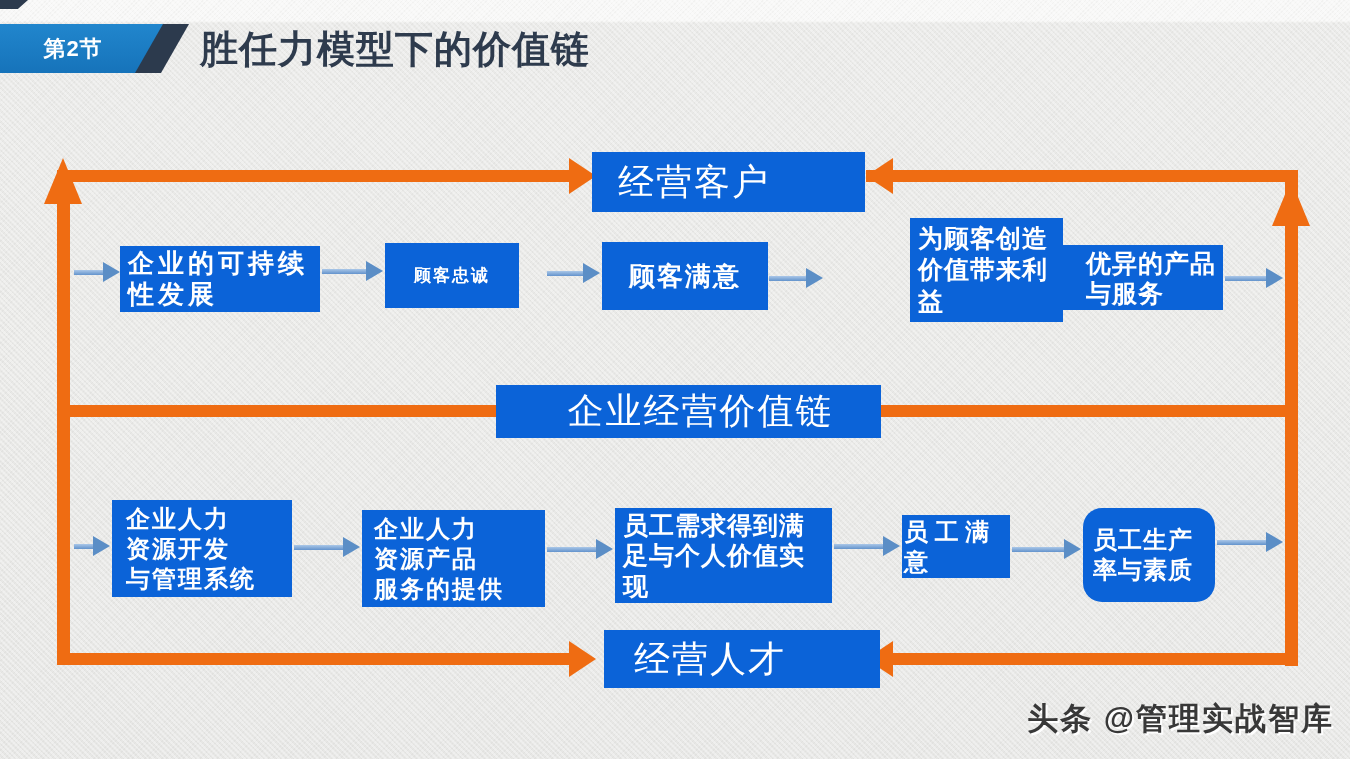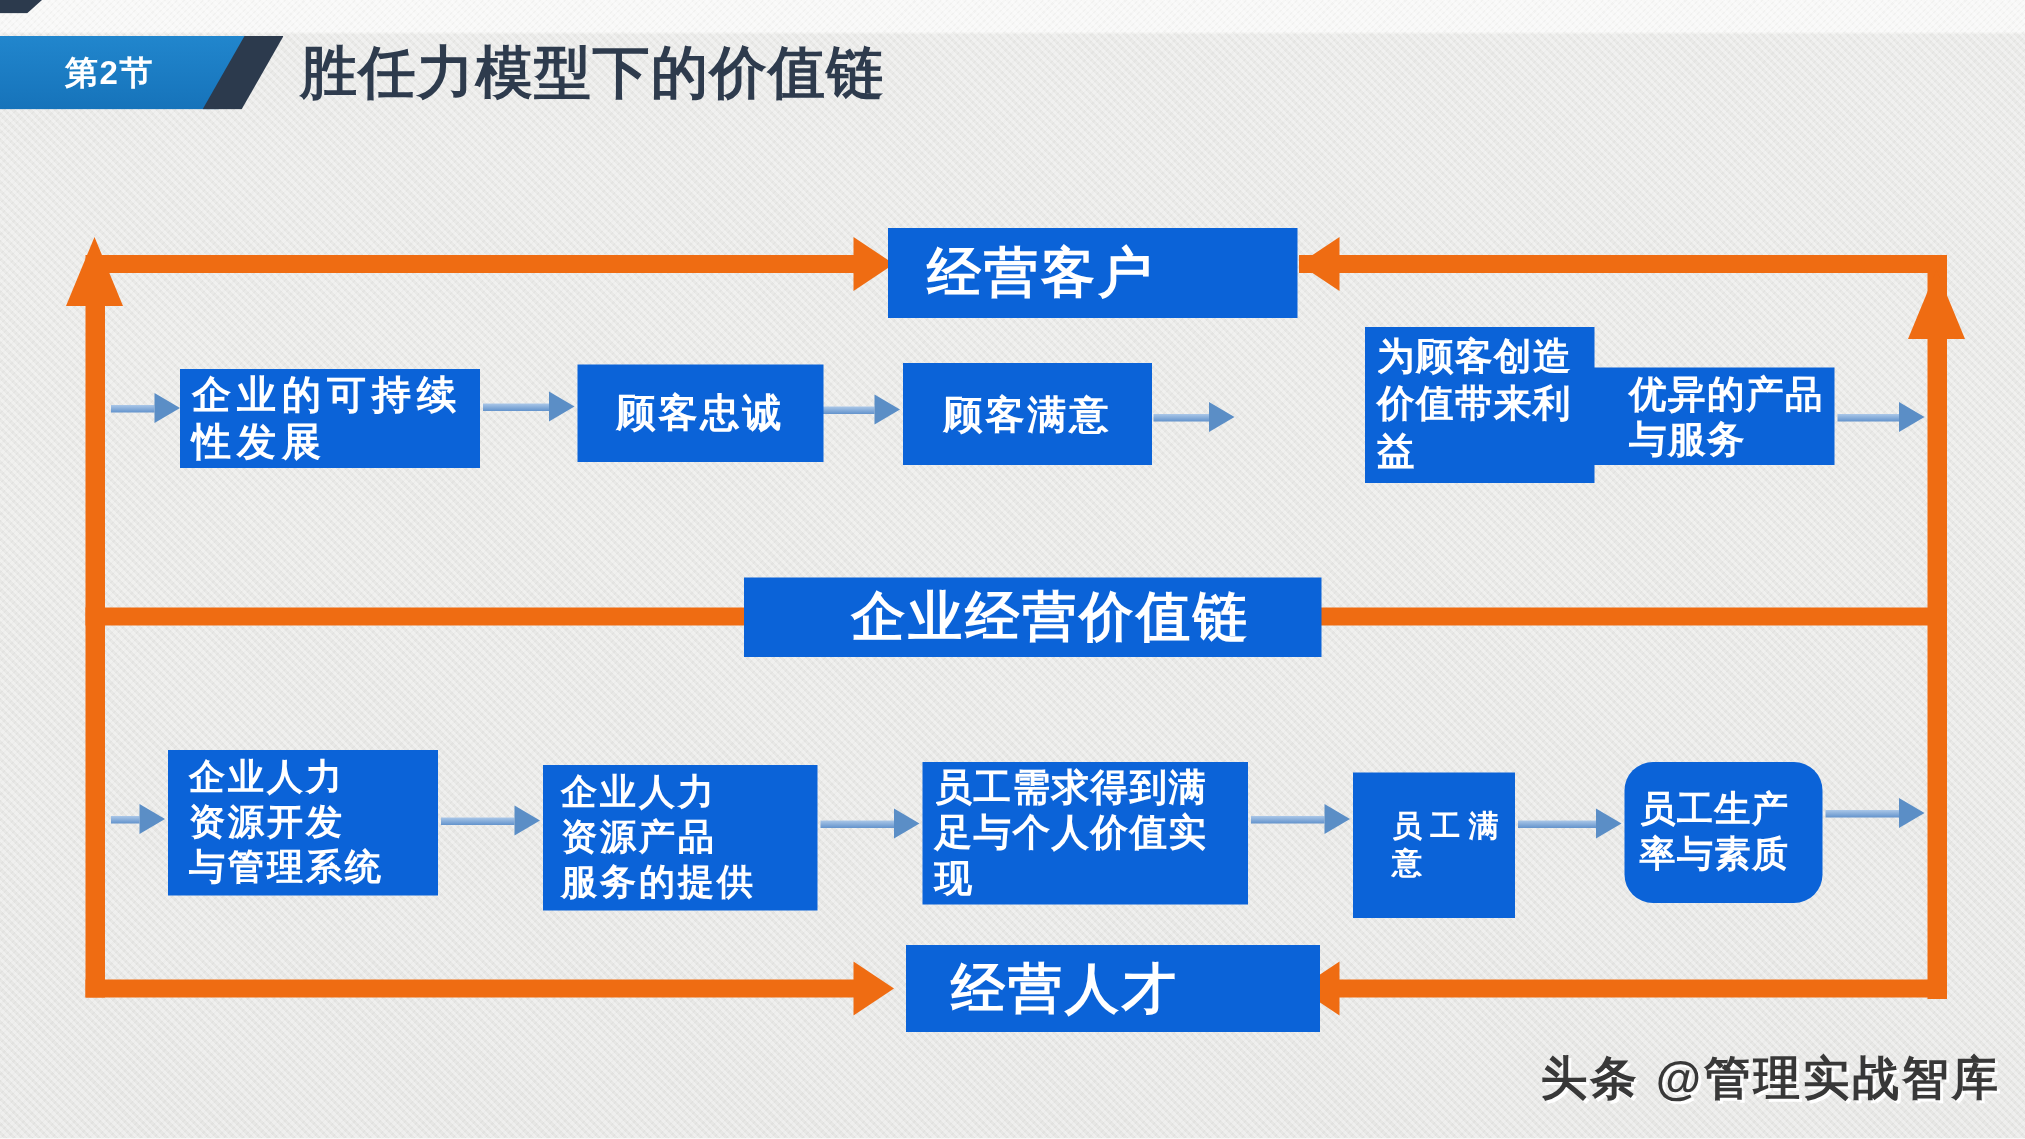--- a/index.html
+++ b/index.html
@@ -50,7 +50,7 @@
     display:flex;flex-direction:column;justify-content:center;
     font-weight:700;
   }
-  .anchor{font-size:36px;font-weight:700;letter-spacing:2px;white-space:nowrap;}
+  .anchor{font-size:36px;font-weight:400;letter-spacing:2px;white-space:nowrap;}
   
   .fa{position:absolute;height:20px;display:flex;align-items:center;z-index:1;}
   .fa .shaft{flex:1;height:5px;background:linear-gradient(180deg,#aac7e8,#6393cc);}

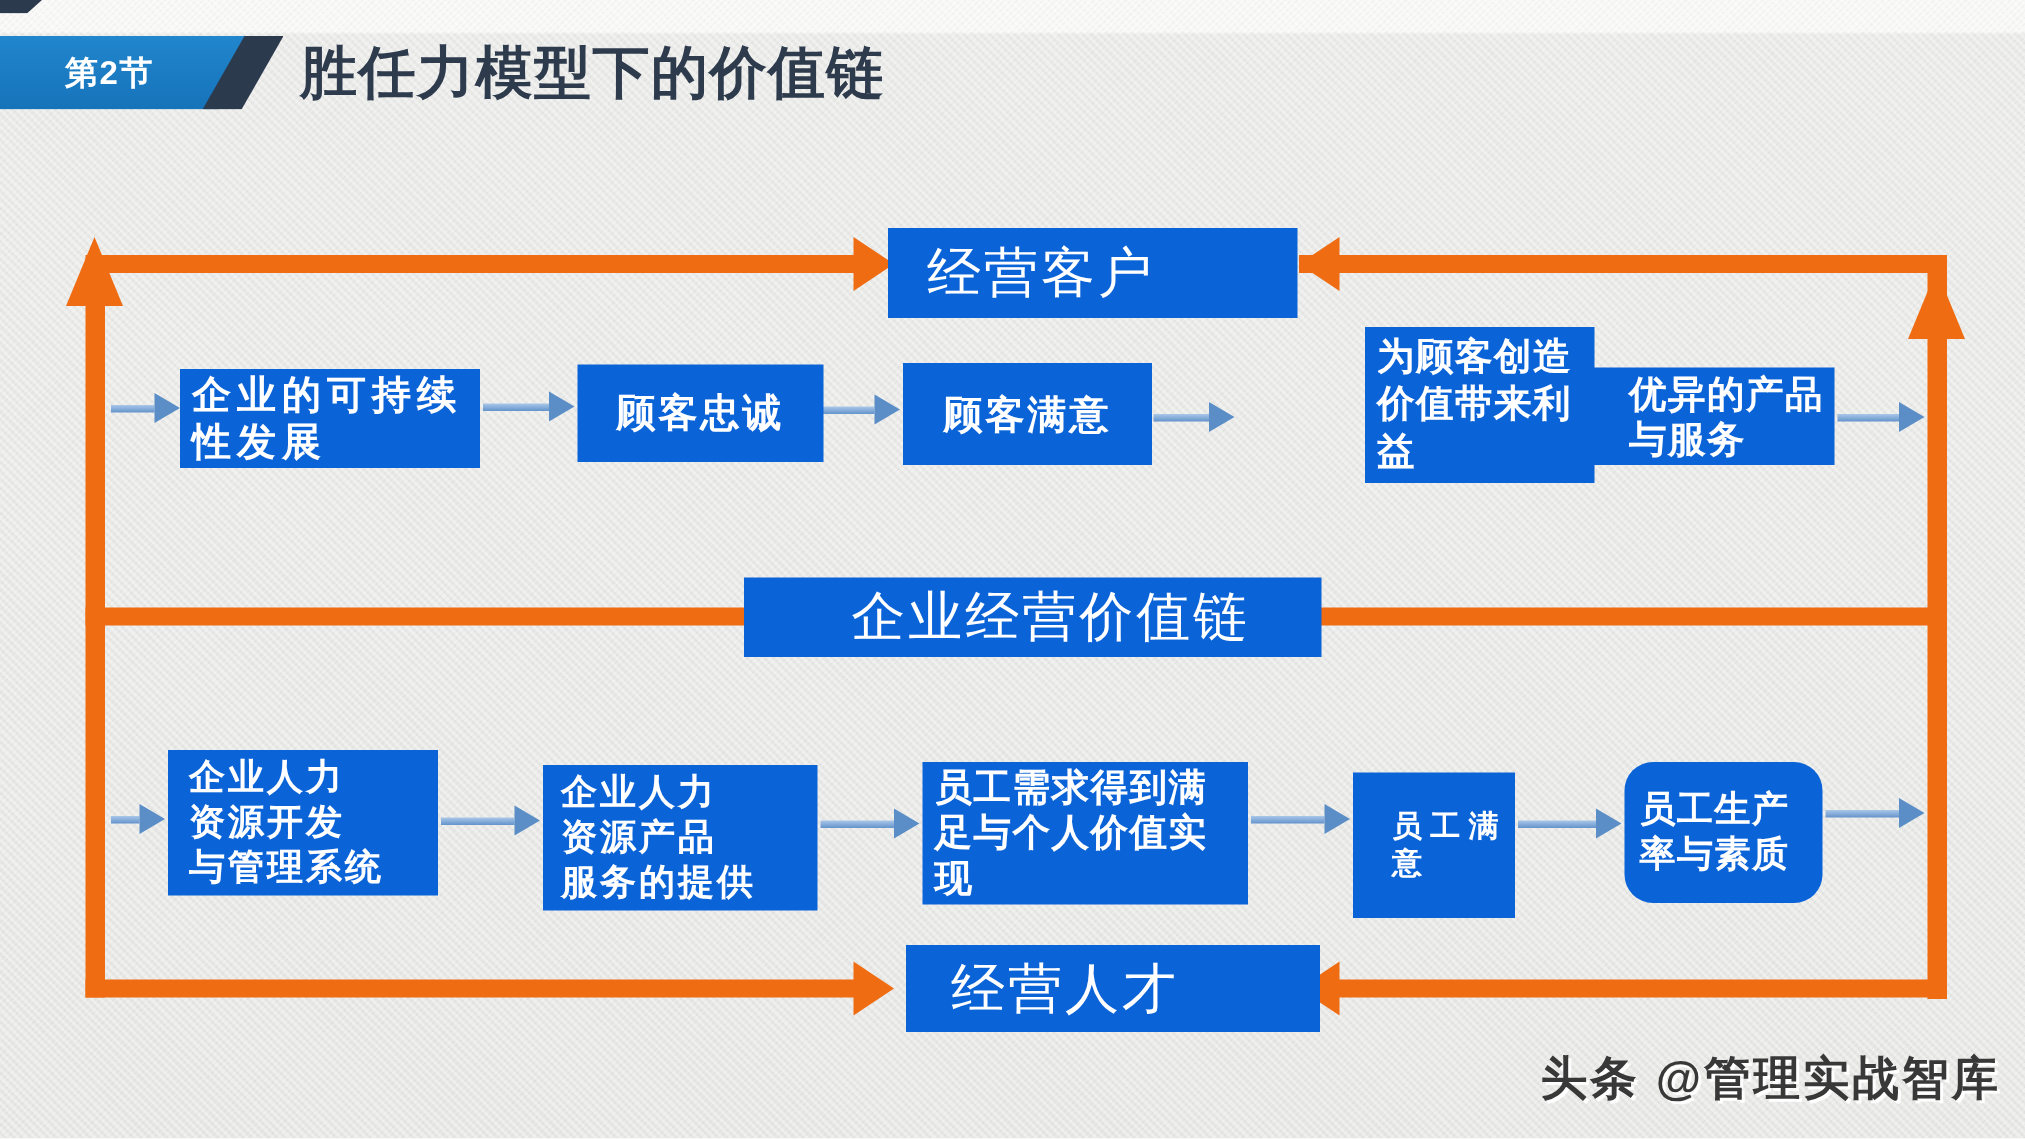--- a/index.html
+++ b/index.html
@@ -95,7 +95,7 @@
 
   <div class="bbox" style="left:120px;top:246px;width:200px;height:66px;padding-left:8px;font-size:26px;letter-spacing:4px;line-height:1.2;">企业的可持续
 性发展</div>
-  <div class="bbox" style="left:385px;top:243px;width:164px;height:65px;align-items:center;font-size:26px;letter-spacing:2px;">顾客忠诚</div>
+  <div class="bbox" style="left:385px;top:243px;width:134px;height:65px;align-items:center;font-size:17px;letter-spacing:2px;">顾客忠诚</div>
   <div class="bbox" style="left:602px;top:242px;width:166px;height:68px;align-items:center;font-size:26px;letter-spacing:2px;">顾客满意</div>
   <div class="bbox" style="left:870px;top:218px;width:153px;height:104px;padding-left:8px;font-size:25px;letter-spacing:1px;line-height:1.25;margin-left:40px;">为顾客创造
 价值带来利

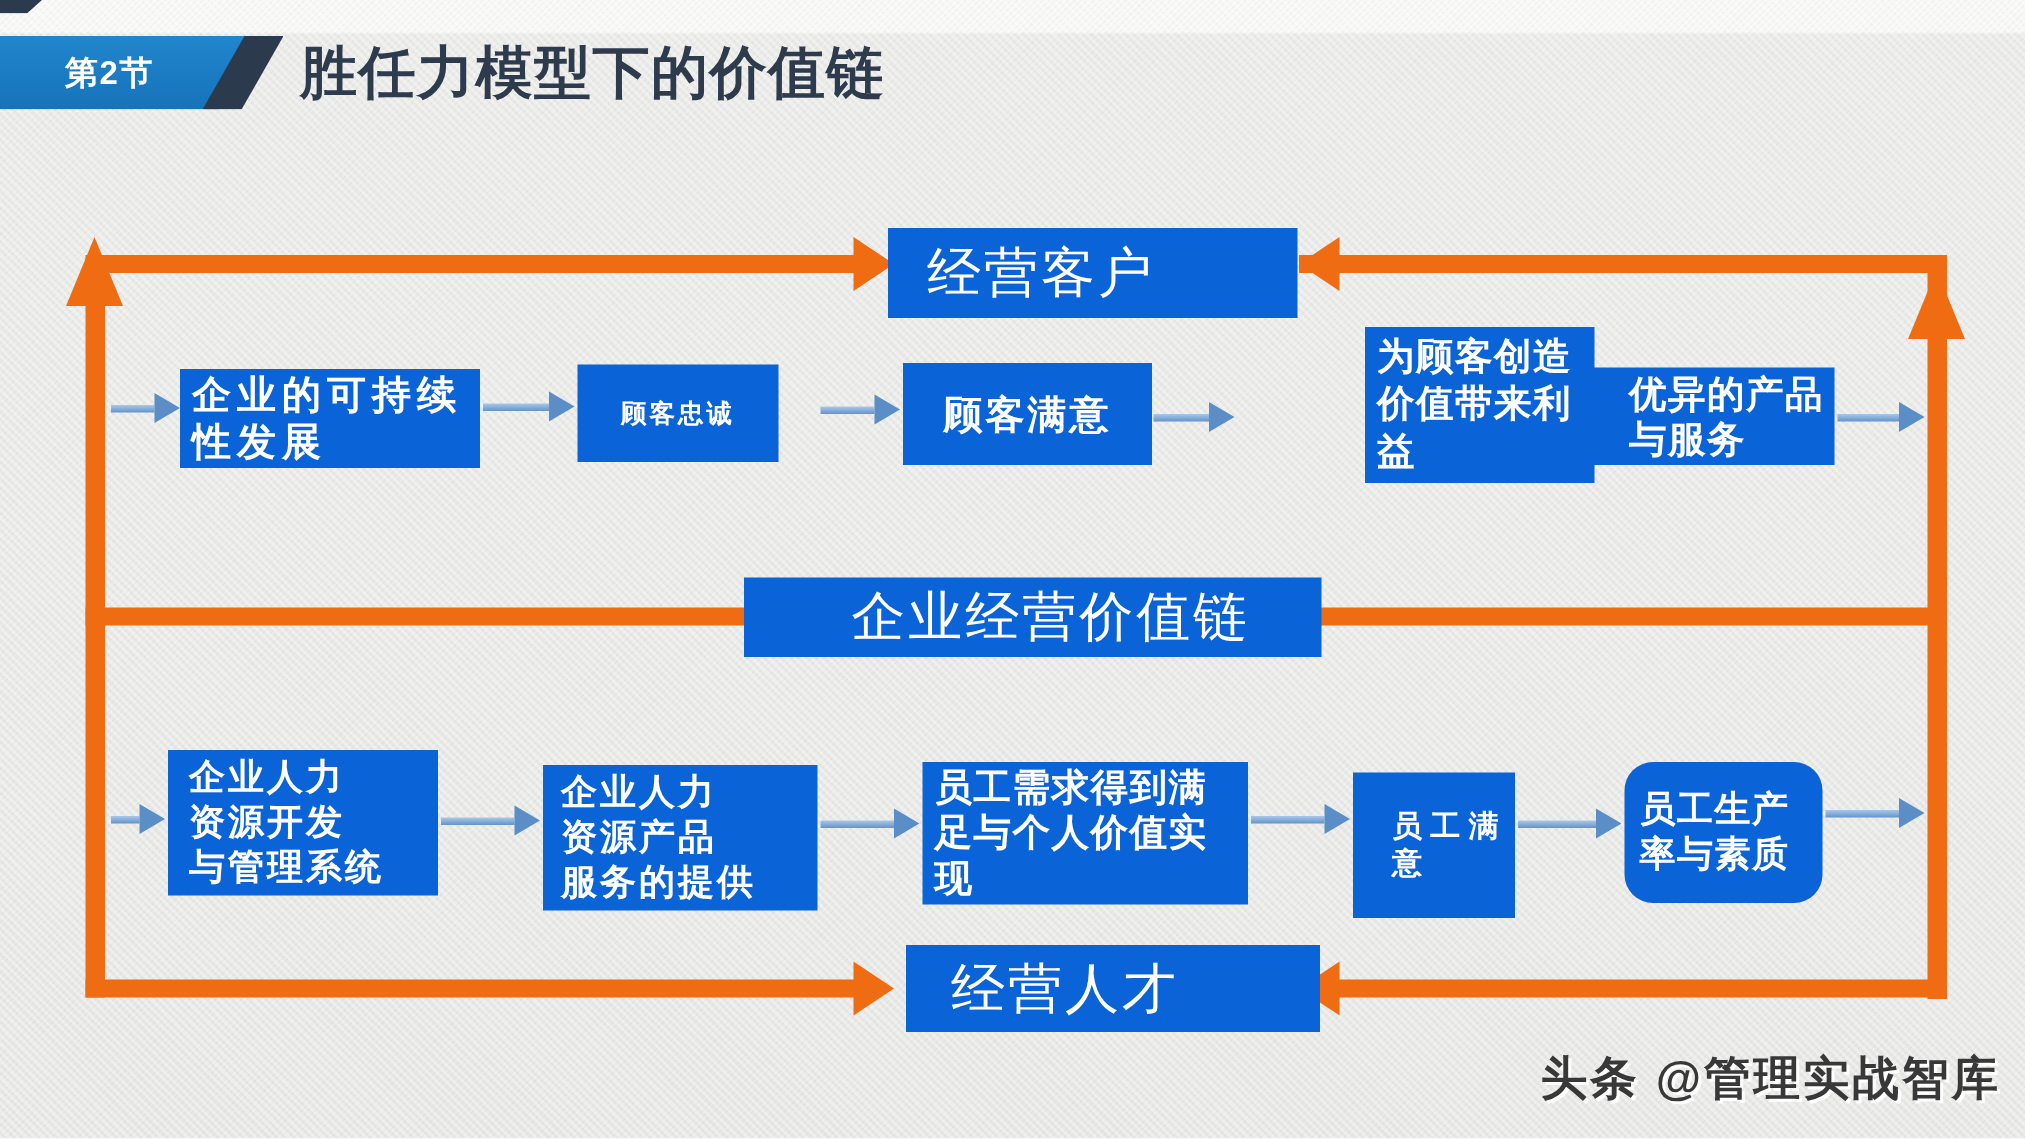--- a/index.html
+++ b/index.html
@@ -112,7 +112,7 @@
   <div class="bbox" style="left:615px;top:508px;width:217px;height:95px;padding-left:8px;font-size:25px;letter-spacing:1px;line-height:1.22;">员工需求得到满
 足与个人价值实
 现</div>
-  <div class="bbox" style="left:902px;top:515px;width:108px;height:97px;padding-left:26px;font-size:20px;line-height:1.25;">员 工 满
+  <div class="bbox" style="left:902px;top:515px;width:108px;height:63px;padding-left:2px;font-size:24px;line-height:1.25;">员 工 满
 意</div>
   <div class="bbox" style="left:1083px;top:508px;width:132px;height:94px;padding-left:10px;font-size:24px;letter-spacing:1px;line-height:1.25;border-radius:19px;">员工生产
 率与素质</div>

